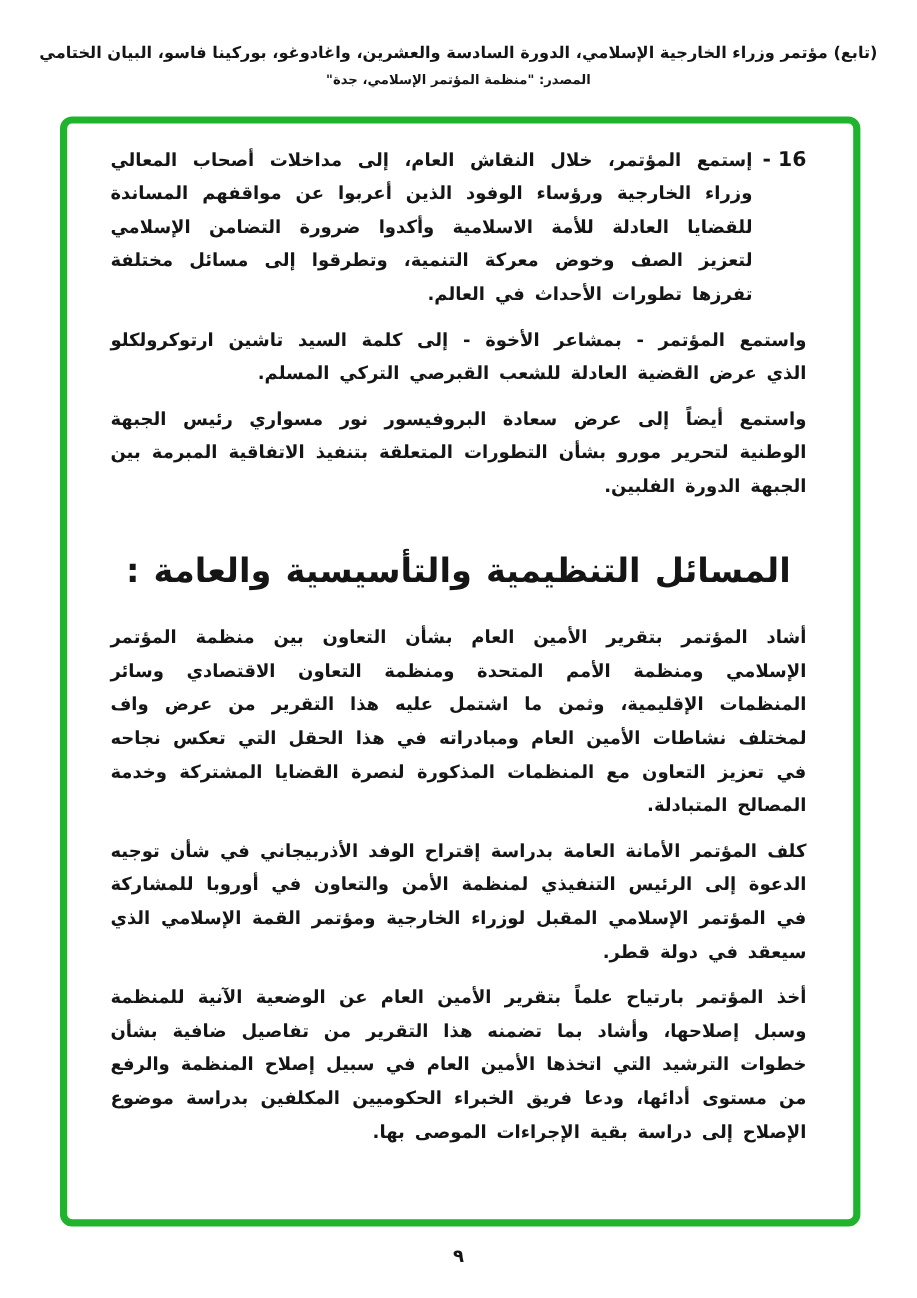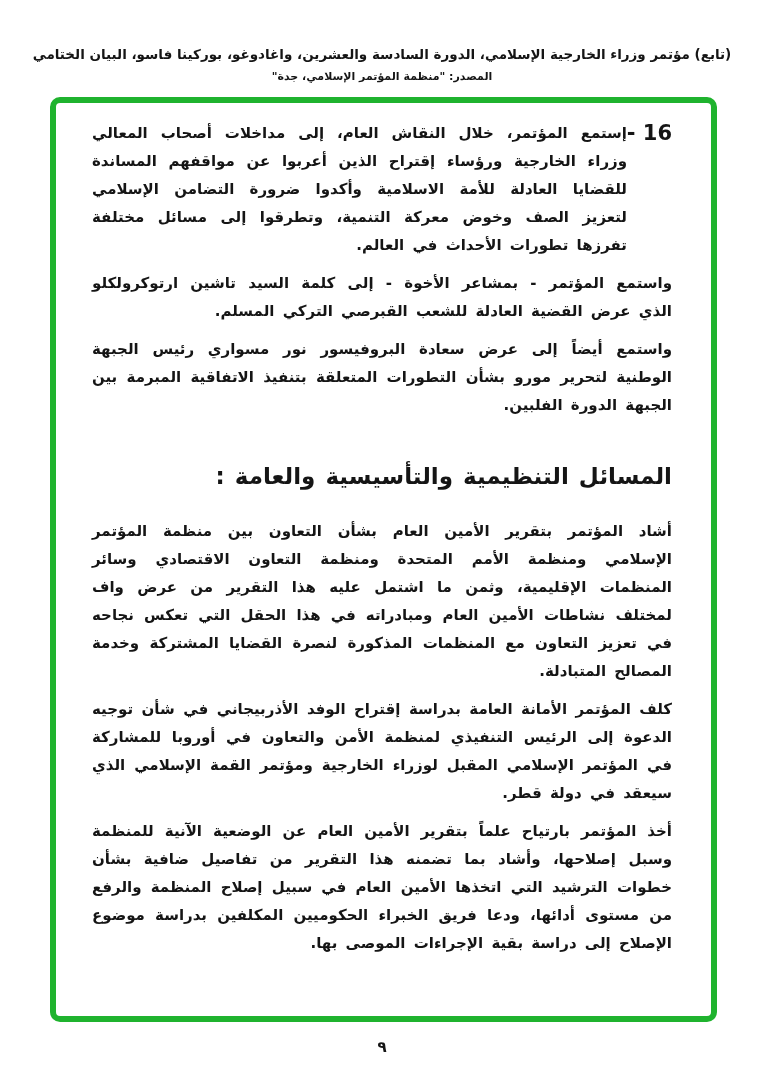--- a/index.html
+++ b/index.html
@@ -17,7 +17,7 @@
   }
   .header {
     position: absolute;
-    top: 46px;
+    top: 36px;
     left: 0;
     width: 764px;
     text-align: center;

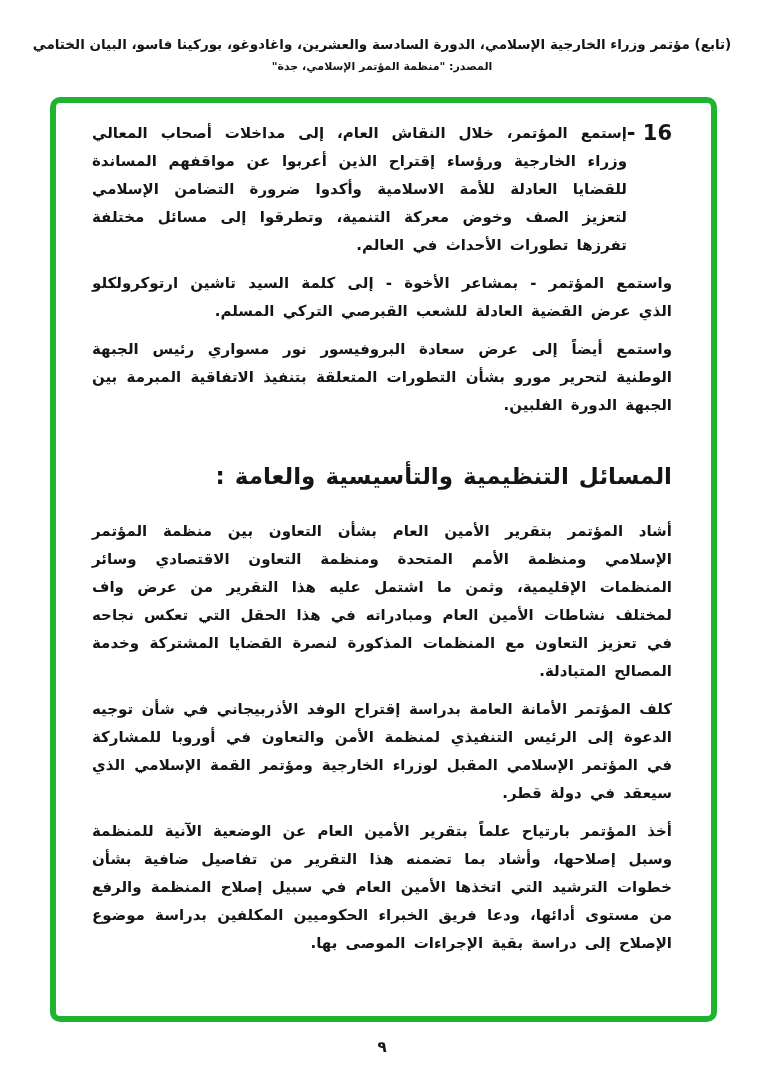--- a/index.html
+++ b/index.html
@@ -110,7 +110,7 @@
 
   <div class="para">
     <div class="para-marker">16 -</div>
-    <div class="para-text">إستمع المؤتمر، خلال النقاش العام، إلى مداخلات أصحاب المعالي وزراء الخارجية ورؤساء إقتراح الذين أعربوا عن مواقفهم المساندة للقضايا العادلة للأمة الاسلامية وأكدوا ضرورة التضامن الإسلامي لتعزيز الصف وخوض معركة التنمية، وتطرقوا إلى مسائل مختلفة تفرزها تطورات الأحداث في العالم.</div>
+    <div class="para-text">إستمع المؤتمر، خلال النقاش العام، إلى مداخلات أصحاب المعالي وزراء الخارجية ورؤساء الوفود الذين أعربوا عن مواقفهم المساندة للقضايا العادلة للأمة الاسلامية وأكدوا ضرورة التضامن الإسلامي لتعزيز الصف وخوض معركة التنمية، وتطرقوا إلى مسائل مختلفة تفرزها تطورات الأحداث في العالم.</div>
   </div>
 
   <div class="para">

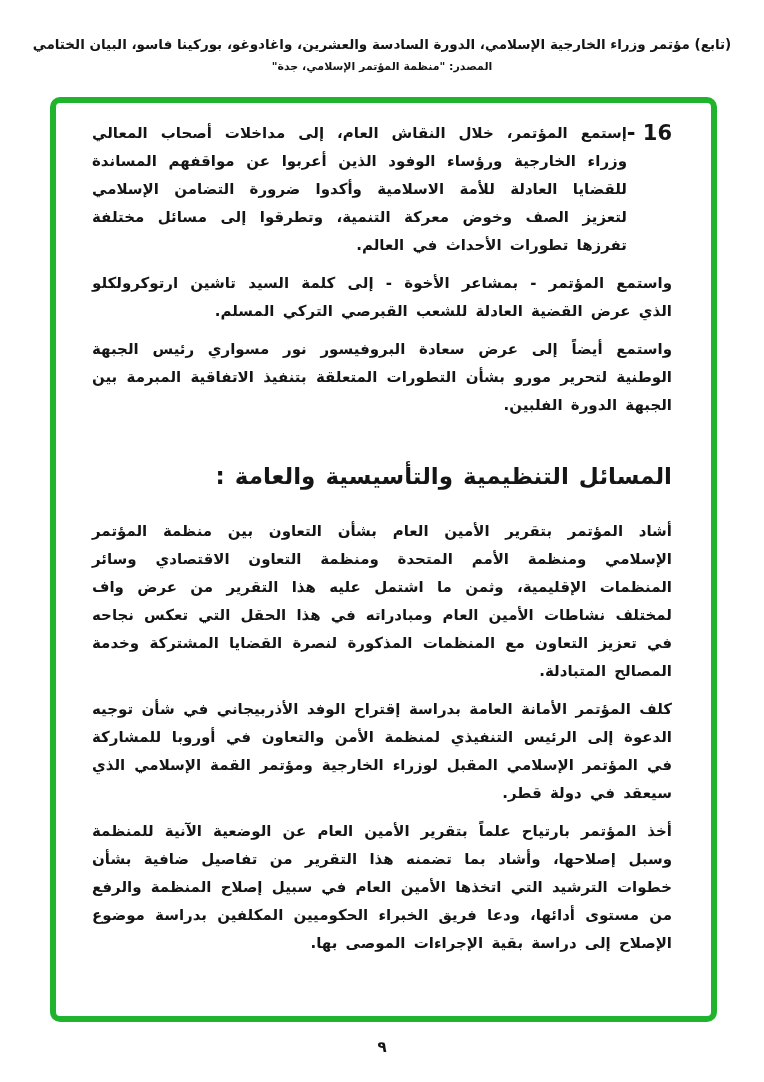--- a/index.html
+++ b/index.html
@@ -63,7 +63,7 @@
   .para-marker {
     flex: 0 0 45px;
     width: 45px;
-    font-size: 21px;
+    font-size: 17px;
     font-weight: 700;
     line-height: 28px;
     text-align: right;

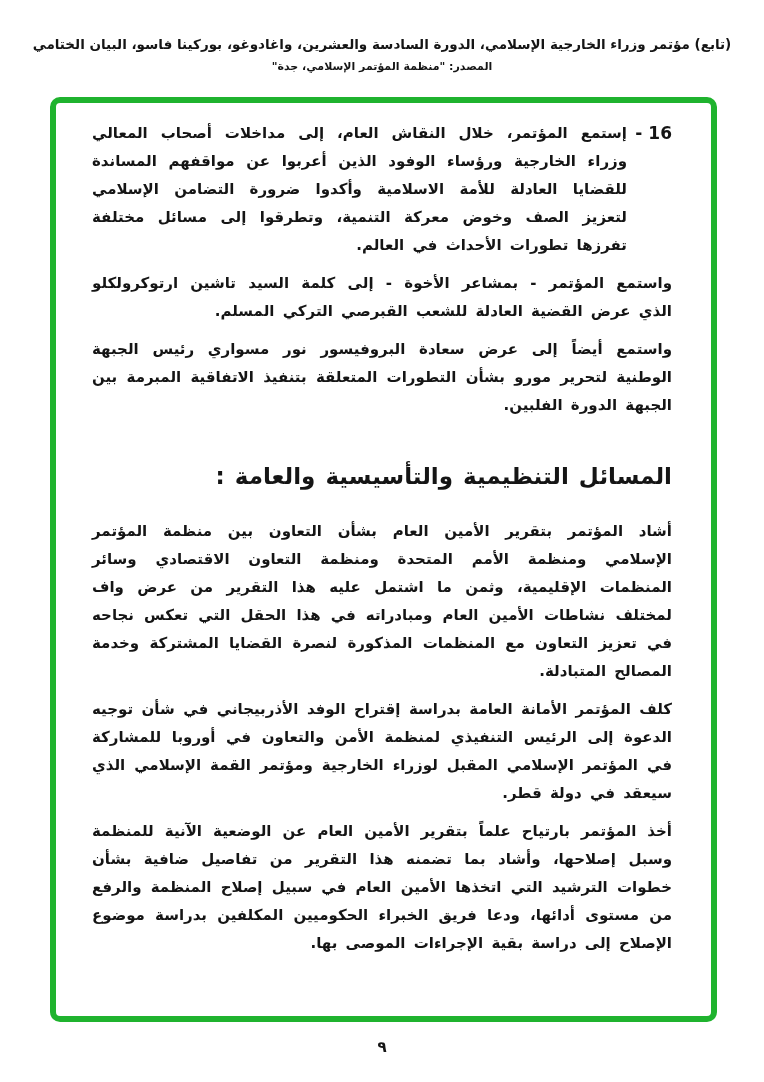--- a/index.html
+++ b/index.html
@@ -79,10 +79,10 @@
   }
   .section-heading {
     margin: 40px 0 24px 0;
-    font-size: 23px;
+    font-size: 28px;
     font-weight: 700;
     line-height: 34px;
-    text-align: right;
+    text-align: center;
     word-spacing: 2px;
   }
   .page-number {

